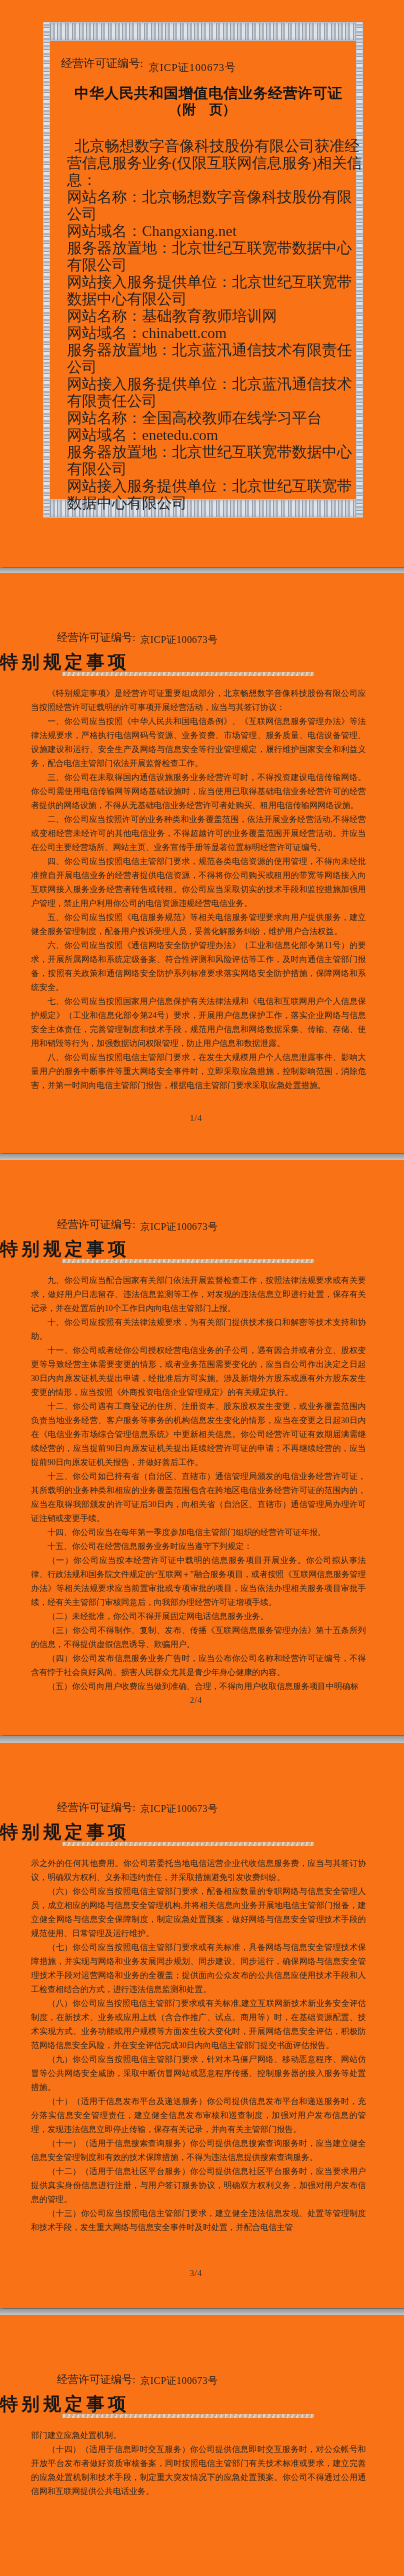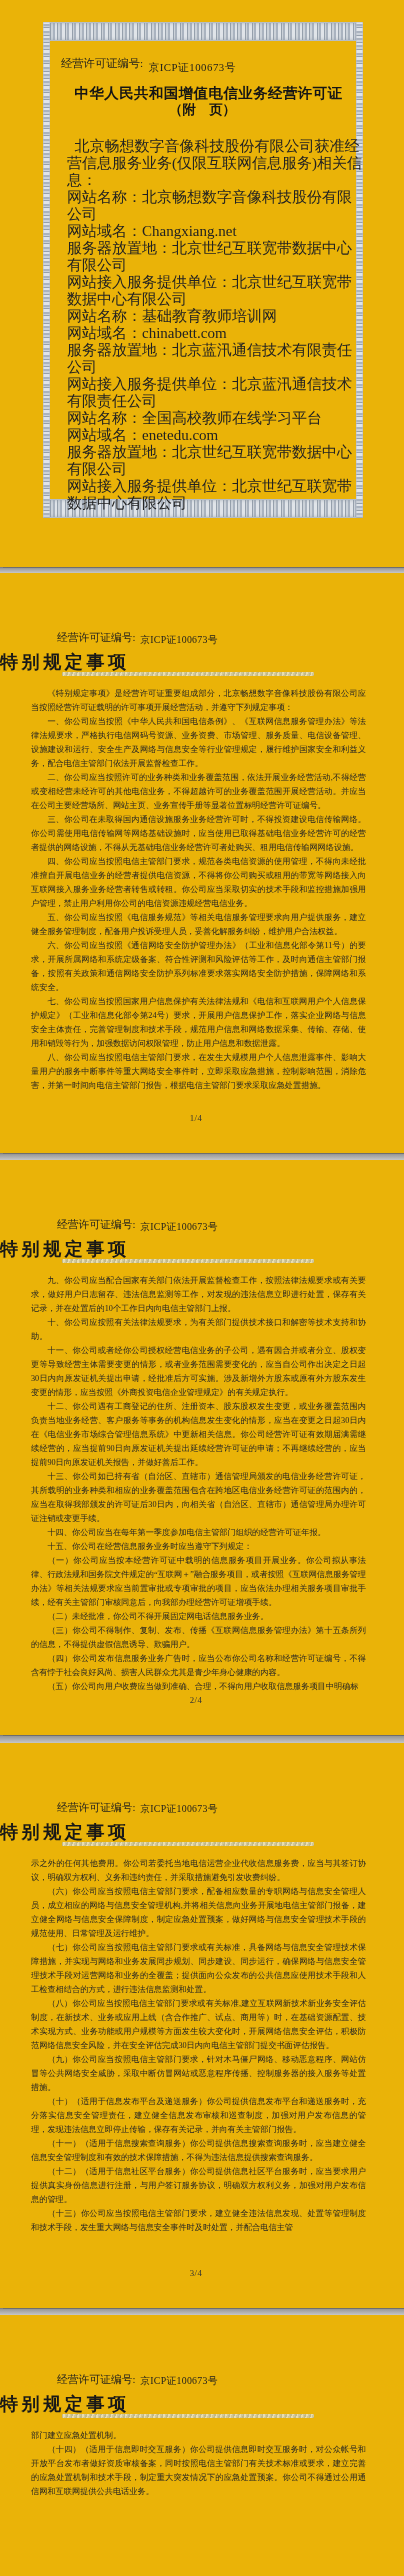--- a/index.html
+++ b/index.html
@@ -5,7 +5,7 @@
   html,body{margin:0;padding:0;background:#b5b5b5;}
   body{width:405px;font-family:"Liberation Serif","DejaVu Serif",serif;}
   .canvas{width:405px;height:2873px;position:relative;display:flex;flex-direction:column;overflow:hidden;}
-  .page{position:relative;width:405px;background:#eab308;box-sizing:border-box;flex:none;
+  .page{position:relative;width:405px;background:#f97316;box-sizing:border-box;flex:none;
         box-shadow:0 0.5px 1px rgba(0,0,0,.25);}
   .gap{flex:none;width:405px;background:linear-gradient(#8f8f8f,#c6c6c6);}
 

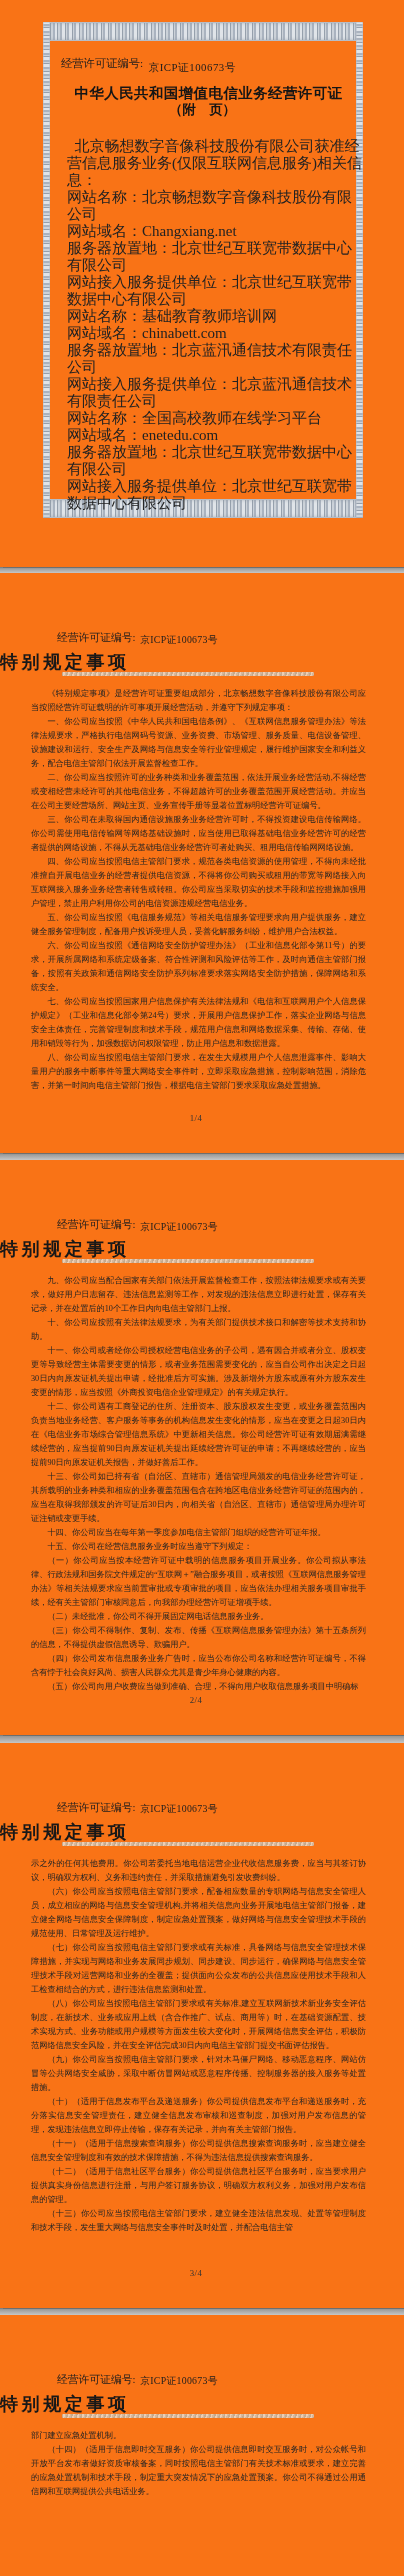--- a/index.html
+++ b/index.html
@@ -87,7 +87,7 @@
     <h1 class="ptitle">特别规定事项</h1>
     <div class="wavy"></div>
     <div class="pbody">
-        <p>《特别规定事项》是经营许可证重要组成部分，北京畅想数字音像科技股份有限公司应当按照经营许可证载明的许可事项开展经营活动，并遵守下列规定事项：</p>
+        <p>《特别规定事项》是经营许可证重要组成部分，北京畅想数字音像科技股份有限公司应当按照经营许可证载明的许可事项开展经营活动，应当与其签订协议：</p>
         <p>一、你公司应当按照《中华人民共和国电信条例》、《互联网信息服务管理办法》等法律法规要求，严格执行电信网码号资源、业务资费、市场管理、服务质量、电信设备管理、设施建设和运行、安全生产及网络与信息安全等行业管理规定，履行维护国家安全和利益义务，配合电信主管部门依法开展监督检查工作。</p>
         <p>二、你公司应当按照许可的业务种类和业务覆盖范围，依法开展业务经营活动,不得经营或变相经营未经许可的其他电信业务，不得超越许可的业务覆盖范围开展经营活动。并应当在公司主要经营场所、网站主页、业务宣传手册等显著位置标明经营许可证编号。</p>
         <p>三、你公司在未取得国内通信设施服务业务经营许可时，不得投资建设电信传输网络。你公司需使用电信传输网等网络基础设施时，应当使用已取得基础电信业务经营许可的经营者提供的网络设施，不得从无基础电信业务经营许可者处购买、租用电信传输网网络设施。</p>

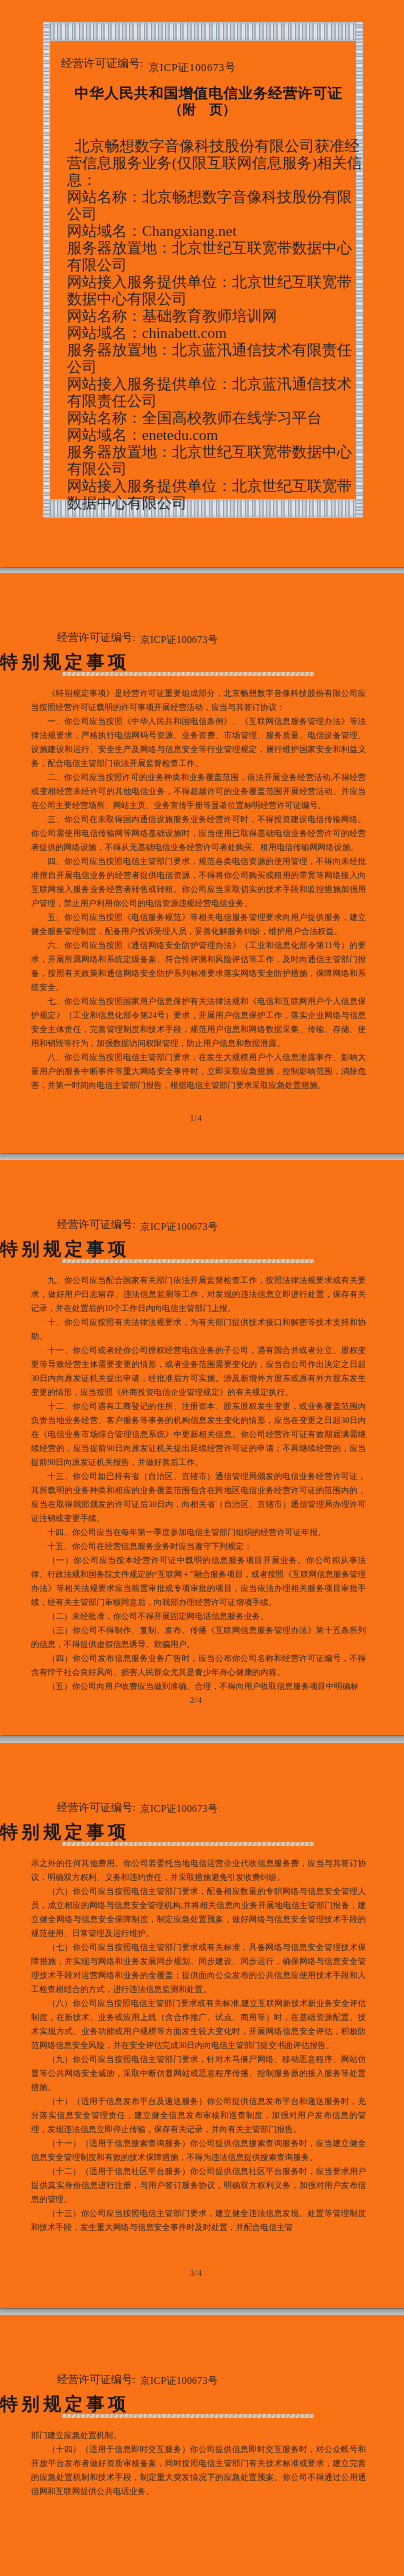--- a/index.html
+++ b/index.html
@@ -89,8 +89,8 @@
     <div class="pbody">
         <p>《特别规定事项》是经营许可证重要组成部分，北京畅想数字音像科技股份有限公司应当按照经营许可证载明的许可事项开展经营活动，应当与其签订协议：</p>
         <p>一、你公司应当按照《中华人民共和国电信条例》、《互联网信息服务管理办法》等法律法规要求，严格执行电信网码号资源、业务资费、市场管理、服务质量、电信设备管理、设施建设和运行、安全生产及网络与信息安全等行业管理规定，履行维护国家安全和利益义务，配合电信主管部门依法开展监督检查工作。</p>
+        <p>三、你公司在未取得国内通信设施服务业务经营许可时，不得投资建设电信传输网络。你公司需使用电信传输网等网络基础设施时，应当使用已取得基础电信业务经营许可的经营者提供的网络设施，不得从无基础电信业务经营许可者处购买、租用电信传输网网络设施。</p>
         <p>二、你公司应当按照许可的业务种类和业务覆盖范围，依法开展业务经营活动,不得经营或变相经营未经许可的其他电信业务，不得超越许可的业务覆盖范围开展经营活动。并应当在公司主要经营场所、网站主页、业务宣传手册等显著位置标明经营许可证编号。</p>
-        <p>三、你公司在未取得国内通信设施服务业务经营许可时，不得投资建设电信传输网络。你公司需使用电信传输网等网络基础设施时，应当使用已取得基础电信业务经营许可的经营者提供的网络设施，不得从无基础电信业务经营许可者处购买、租用电信传输网网络设施。</p>
         <p>四、你公司应当按照电信主管部门要求，规范各类电信资源的使用管理，不得向未经批准擅自开展电信业务的经营者提供电信资源，不得将你公司购买或租用的带宽等网络接入向互联网接入服务业务经营者转售或转租。你公司应当采取切实的技术手段和监控措施加强用户管理，禁止用户利用你公司的电信资源违规经营电信业务。</p>
         <p>五、你公司应当按照《电信服务规范》等相关电信服务管理要求向用户提供服务，建立健全服务管理制度，配备用户投诉受理人员，妥善化解服务纠纷，维护用户合法权益。</p>
         <p>六、你公司应当按照《通信网络安全防护管理办法》（工业和信息化部令第11号）的要求，开展所属网络和系统定级备案、符合性评测和风险评估等工作，及时向通信主管部门报备，按照有关政策和通信网络安全防护系列标准要求落实网络安全防护措施，保障网络和系统安全。</p>

